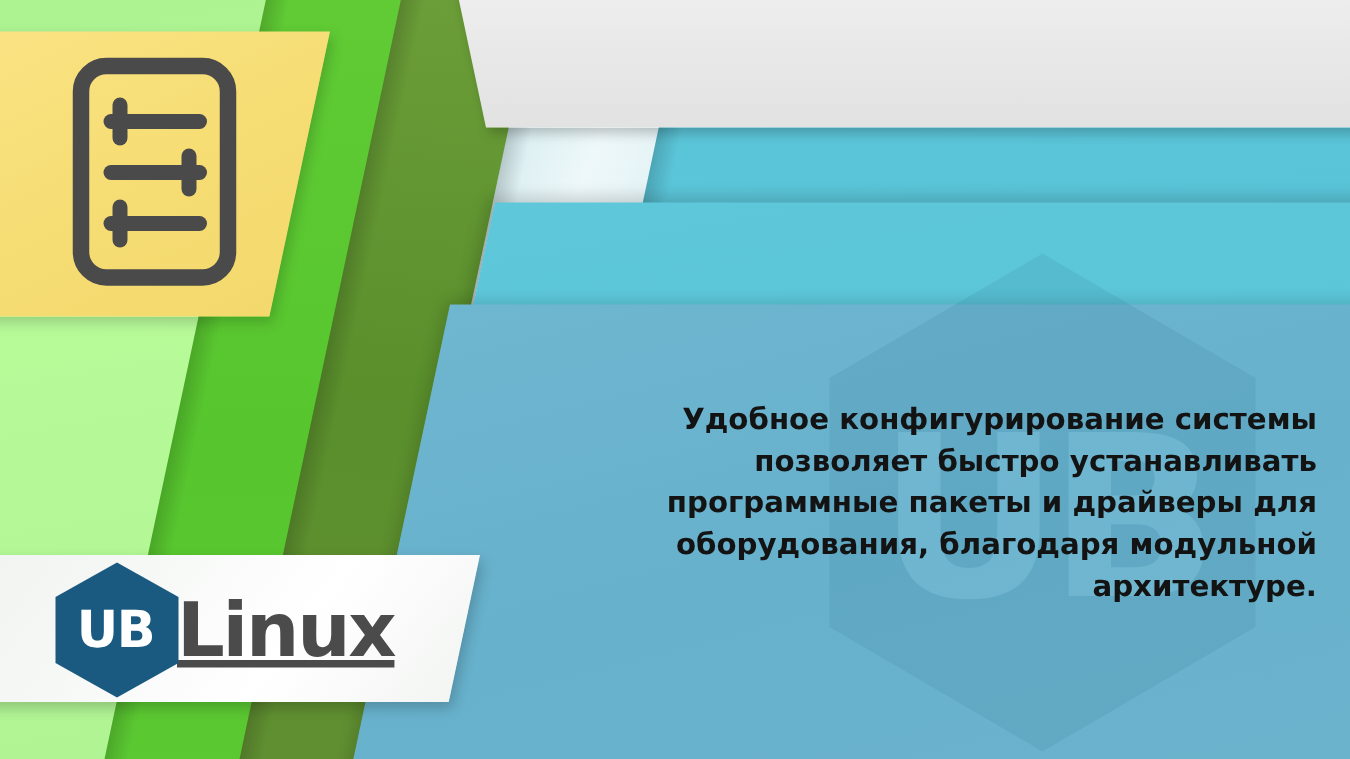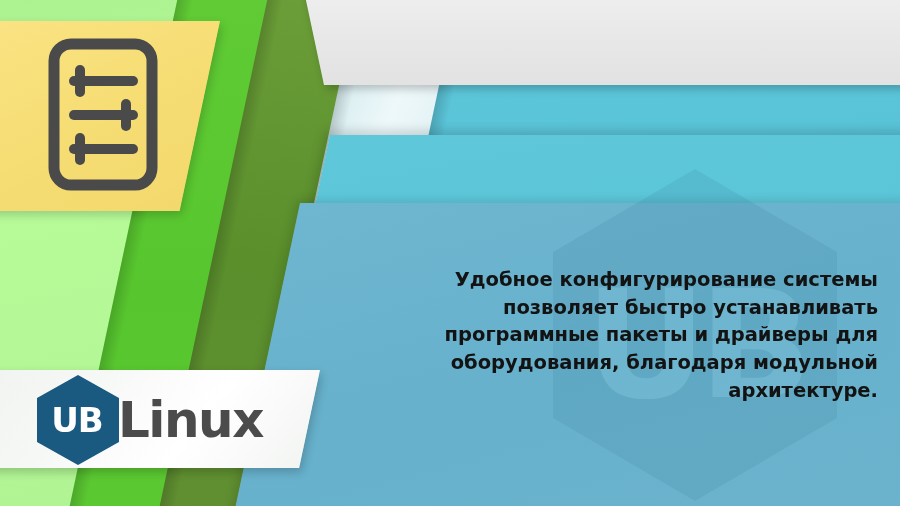--- a/index.html
+++ b/index.html
@@ -193,6 +193,7 @@
     letter-spacing: -1.5px;
     margin-left: -4px;
     line-height: 1;
+    text-decoration: underline;
   }
 
   

